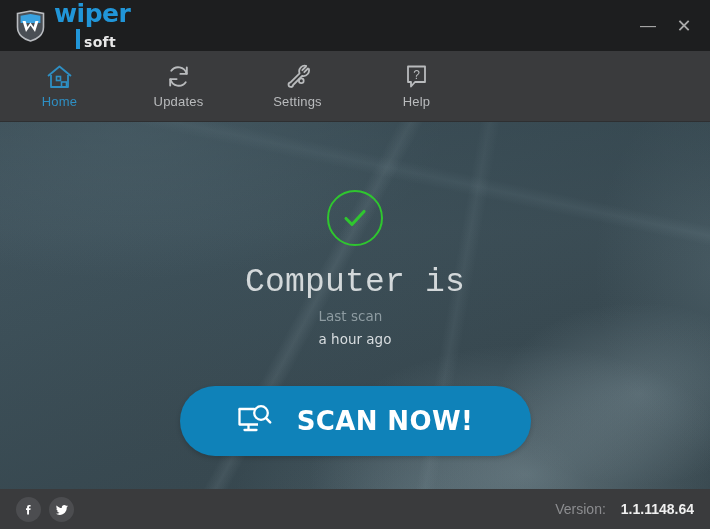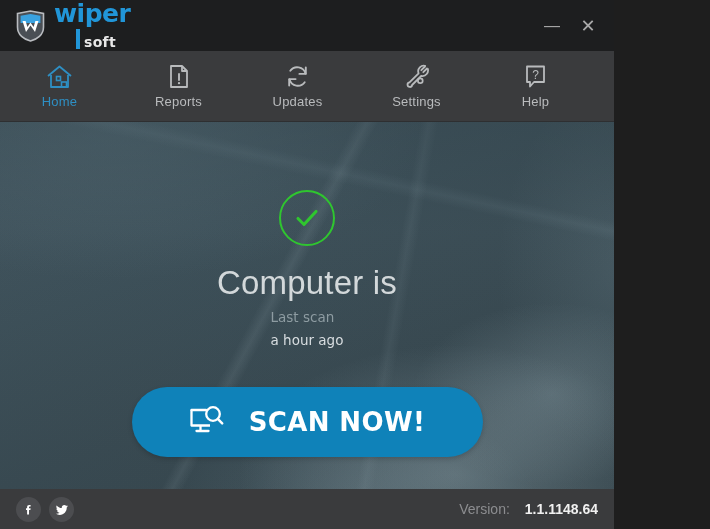--- a/index.html
+++ b/index.html
@@ -14,7 +14,7 @@
 
   #app {
     position: relative;
-    width: 614px;
+    width: 710px;
     height: 529px;
     display: flex;
     flex-direction: column;

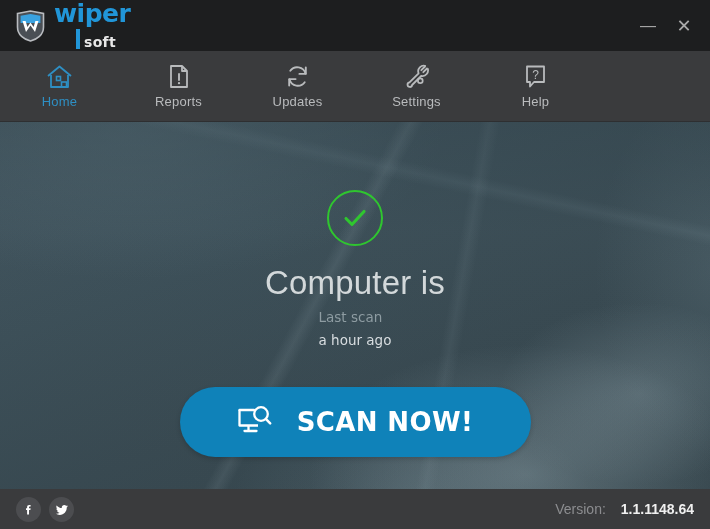--- a/index.html
+++ b/index.html
@@ -308,17 +308,6 @@
     </div>
 
 
-    <div class="nav-item">
-      <span class="nav-icon">
-        <svg width="22" height="25" viewBox="0 0 22 25">
-          <path d="M3 2 L14 2 L19 7 L19 23 L3 23 Z" fill="none" stroke="#b9bbbd" stroke-width="1.8" stroke-linejoin="round"></path>
-          <path d="M14 2 L14 7 L19 7" fill="none" stroke="#b9bbbd" stroke-width="1.8" stroke-linejoin="round"></path>
-          <path d="M11 10 L11 16" stroke="#b9bbbd" stroke-width="1.9" stroke-linecap="round"></path>
-          <circle cx="11" cy="19.2" r="1.15" fill="#b9bbbd"></circle>
-        </svg>
-      </span>
-      <span class="nav-label">Reports</span>
-    </div>
 
     <div class="nav-item">
       <span class="nav-icon">

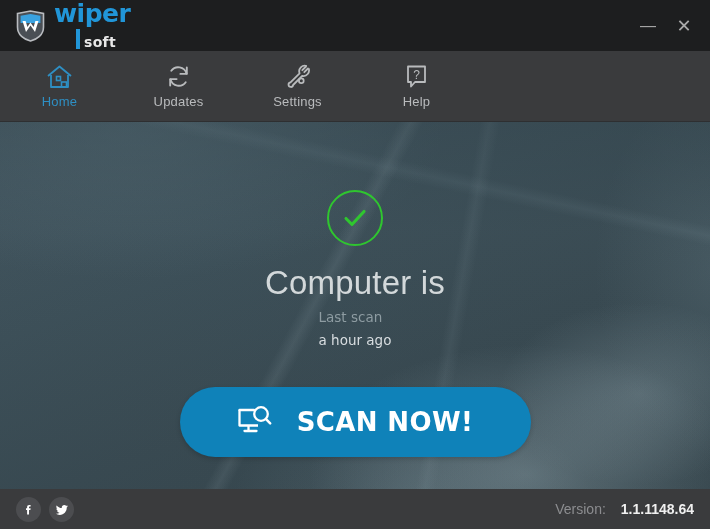--- a/index.html
+++ b/index.html
@@ -188,7 +188,7 @@
     font-size: 33px;
     font-weight: 300;
     letter-spacing: 0.2px;
-    font-family: Liberation Sans, sans-serif;
+    font-family: Liberation Mono, monospace;
   }
   .status-prefix { color: #d3d8da; }
   .status-word { color: #3ece3e; }

